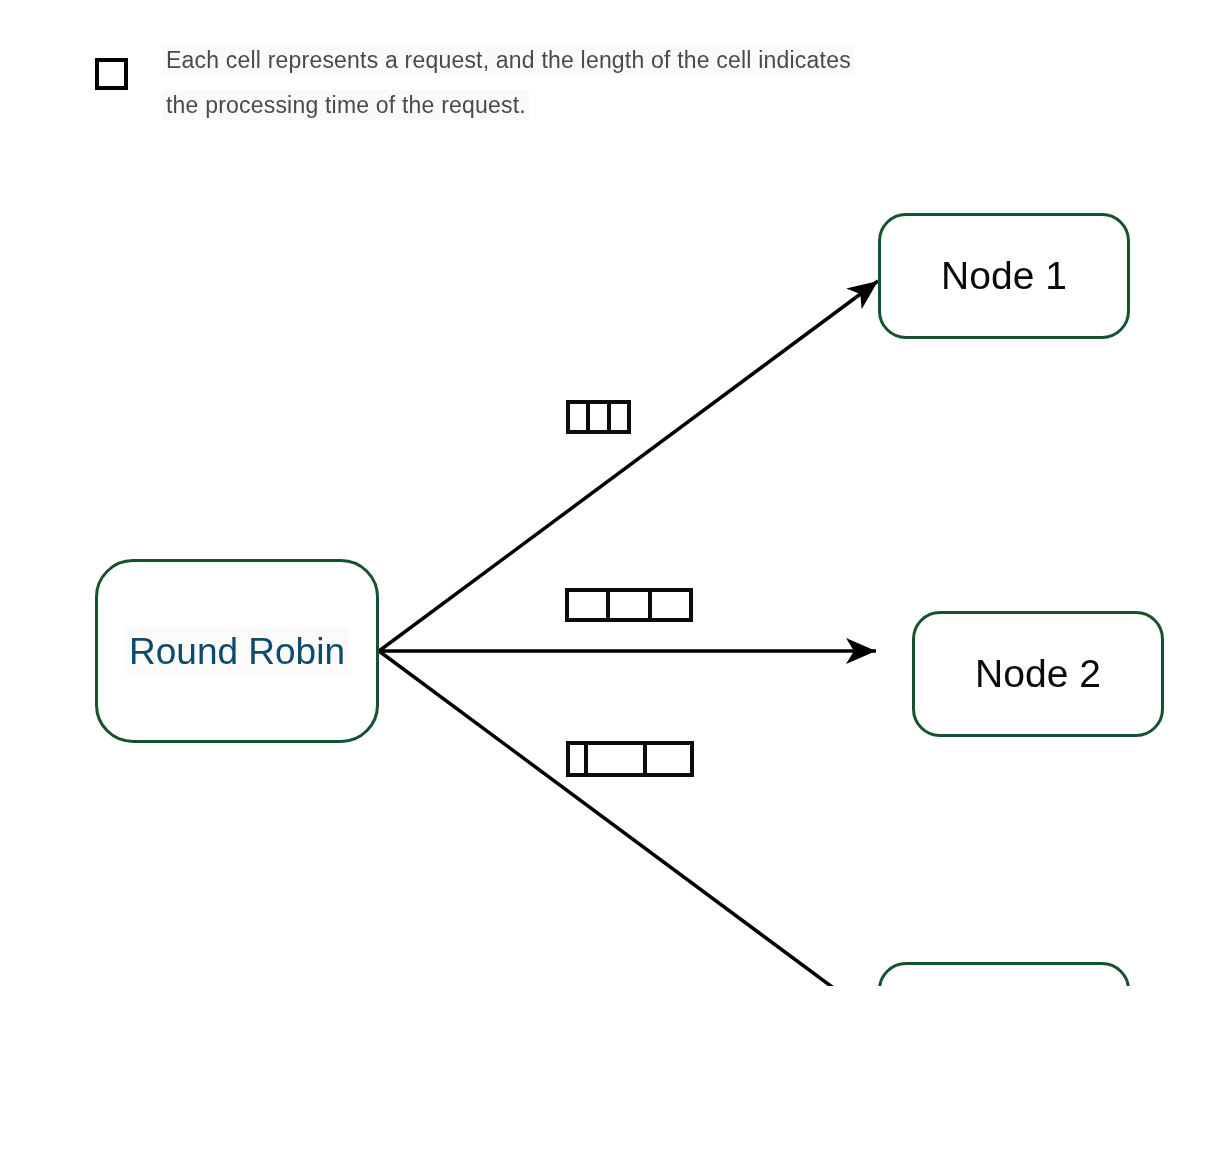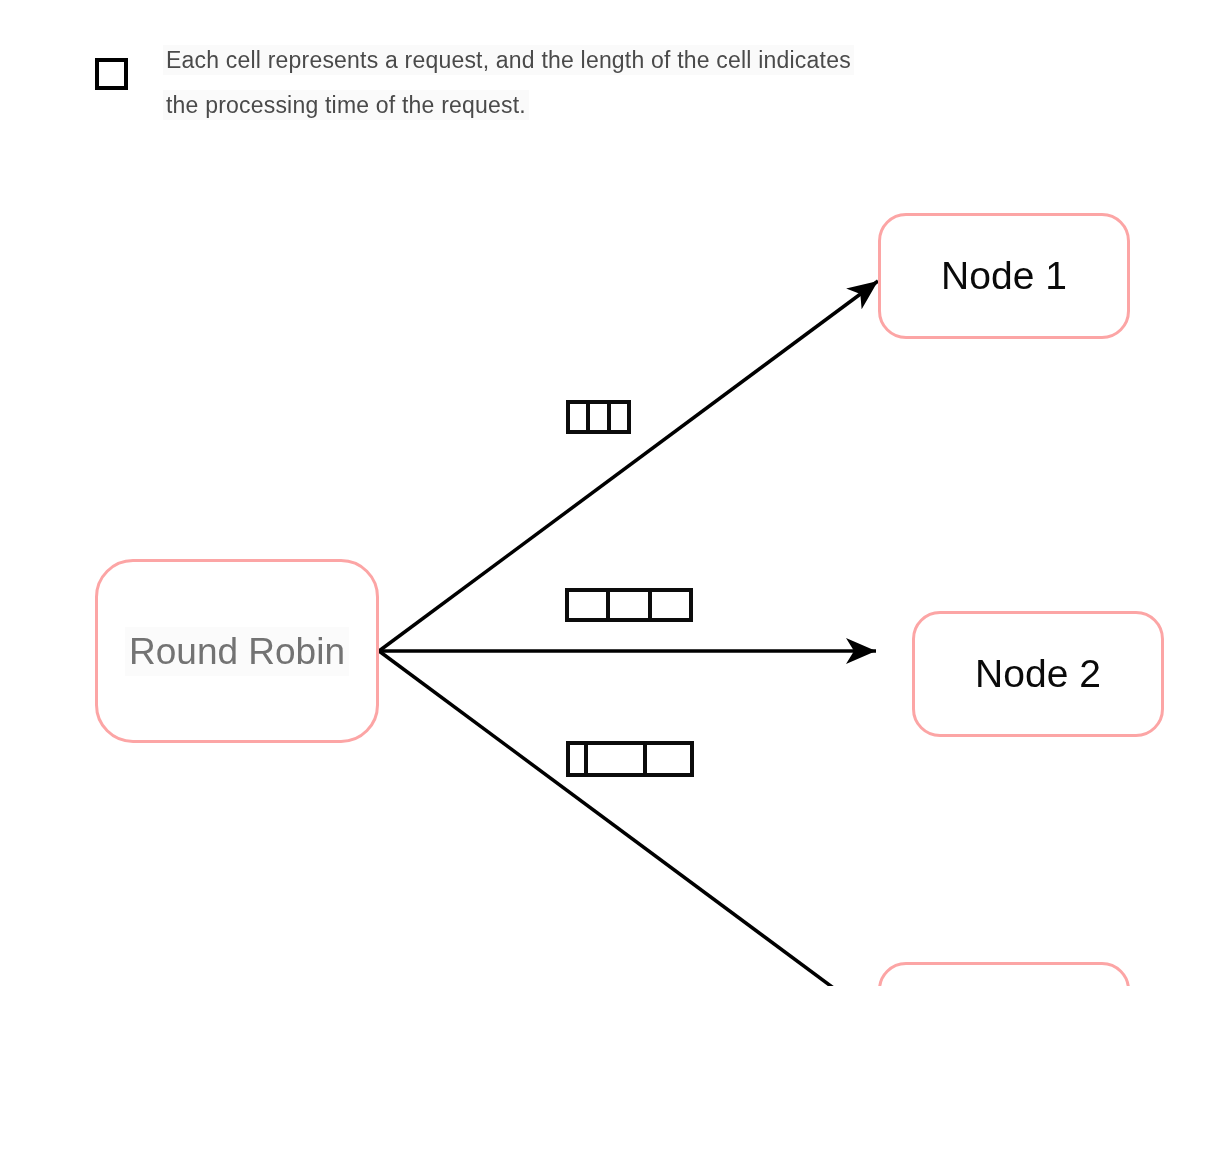--- a/index.html
+++ b/index.html
@@ -59,7 +59,7 @@
     position: absolute;
     box-sizing: border-box;
     background: #ffffff;
-    border: 3px solid #fca5a5;
+    border: 3px solid #14532d;
     display: flex;
     flex-direction: column;
     align-items: center;

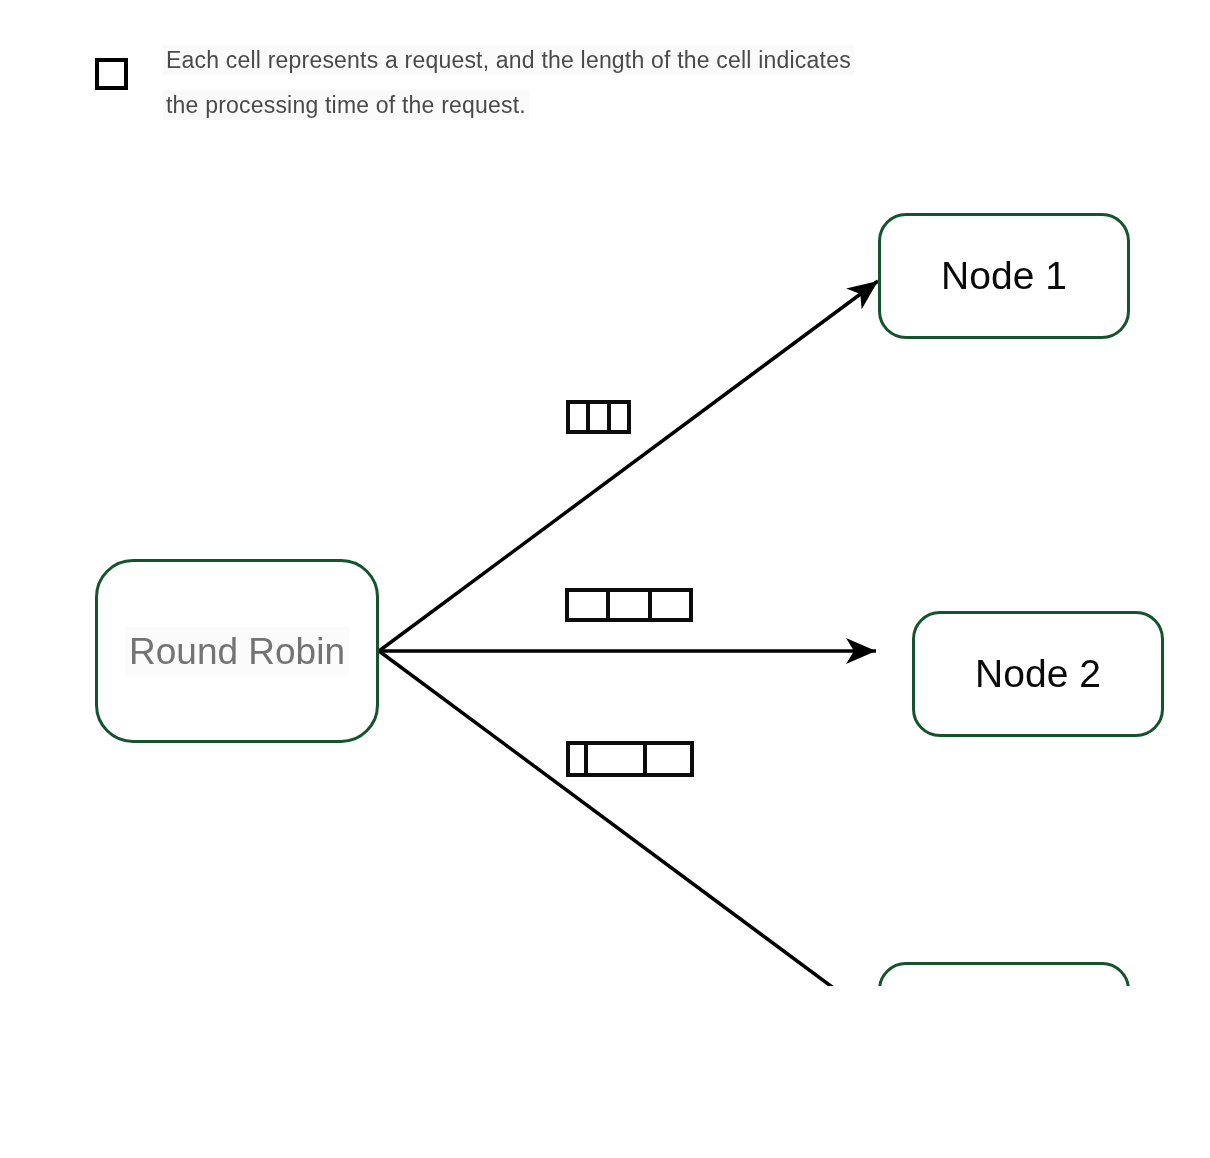--- a/index.html
+++ b/index.html
@@ -72,7 +72,7 @@
     width: 284px;
     height: 184px;
     border-radius: 38px;
-    color: #737373;
+    color: #0c4a6e;
     font-size: 37px;
     line-height: 49px;
   }

